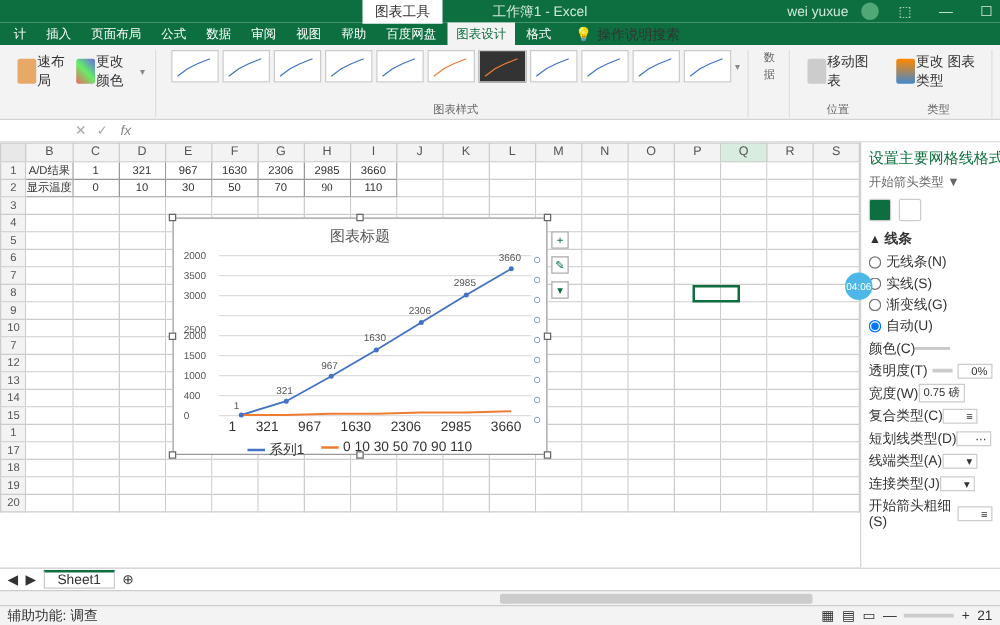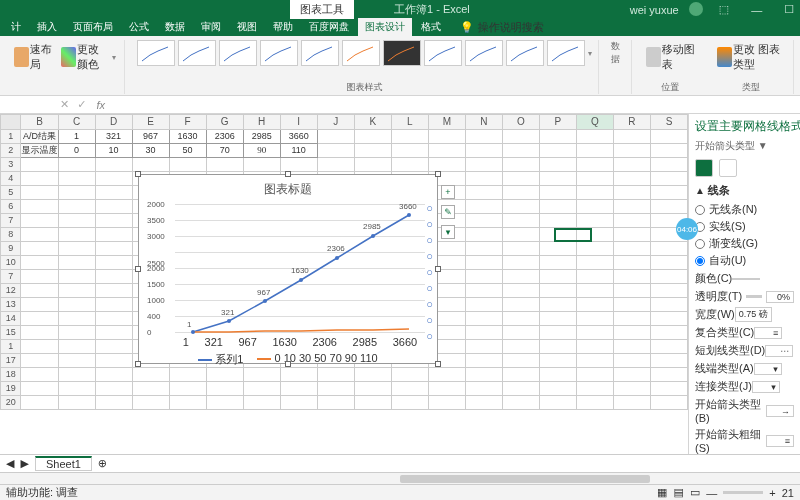--- a/index.html
+++ b/index.html
@@ -804,10 +804,6 @@
         <span class="val">▾</span>
       </div>
     <div class="fp-row">
-        <span>开始箭头类型(B)</span>
-        <span class="val">→</span>
-      </div>
-    <div class="fp-row">
         <span>开始箭头粗细(S)</span>
         <span class="val">≡</span>
       </div>

